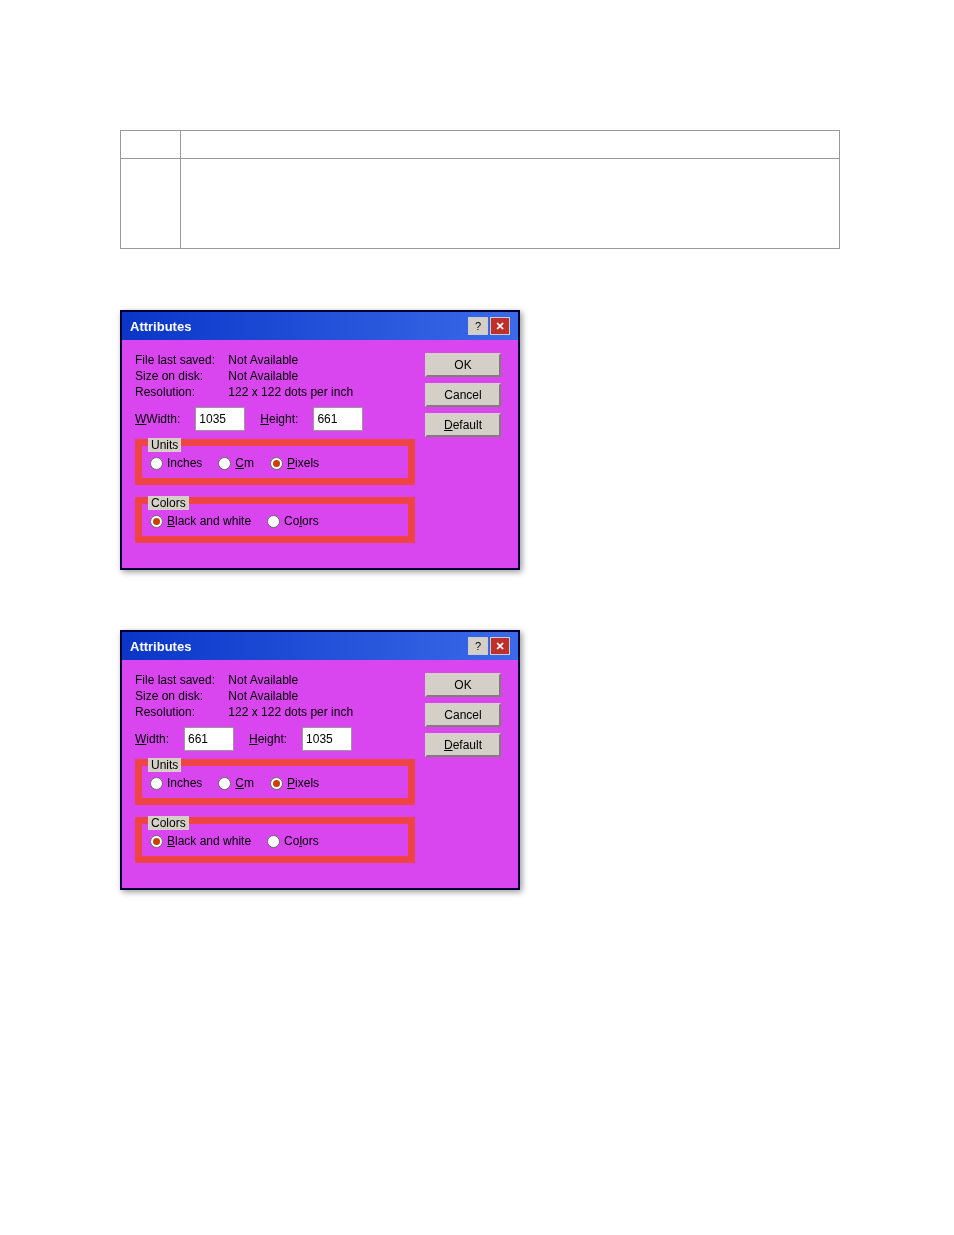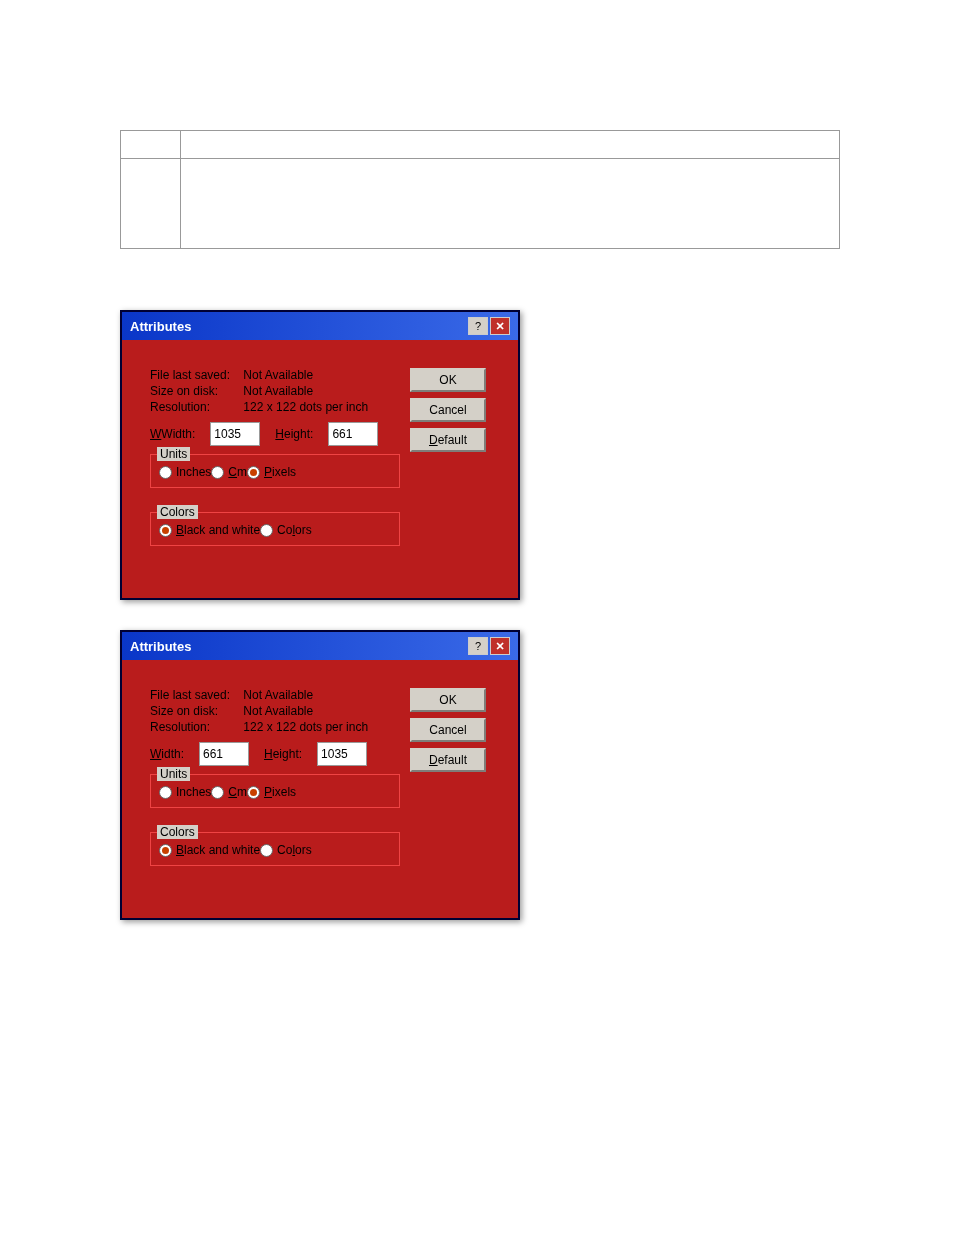--- a/index.html
+++ b/index.html
@@ -46,7 +46,7 @@
       position: absolute;
       width: 400px;
       border: 2px solid #003;
-      background: #b91c1c;
+      background: #d946ef;
       box-shadow: 2px 2px 6px rgba(0,0,0,0.4);
     }
 

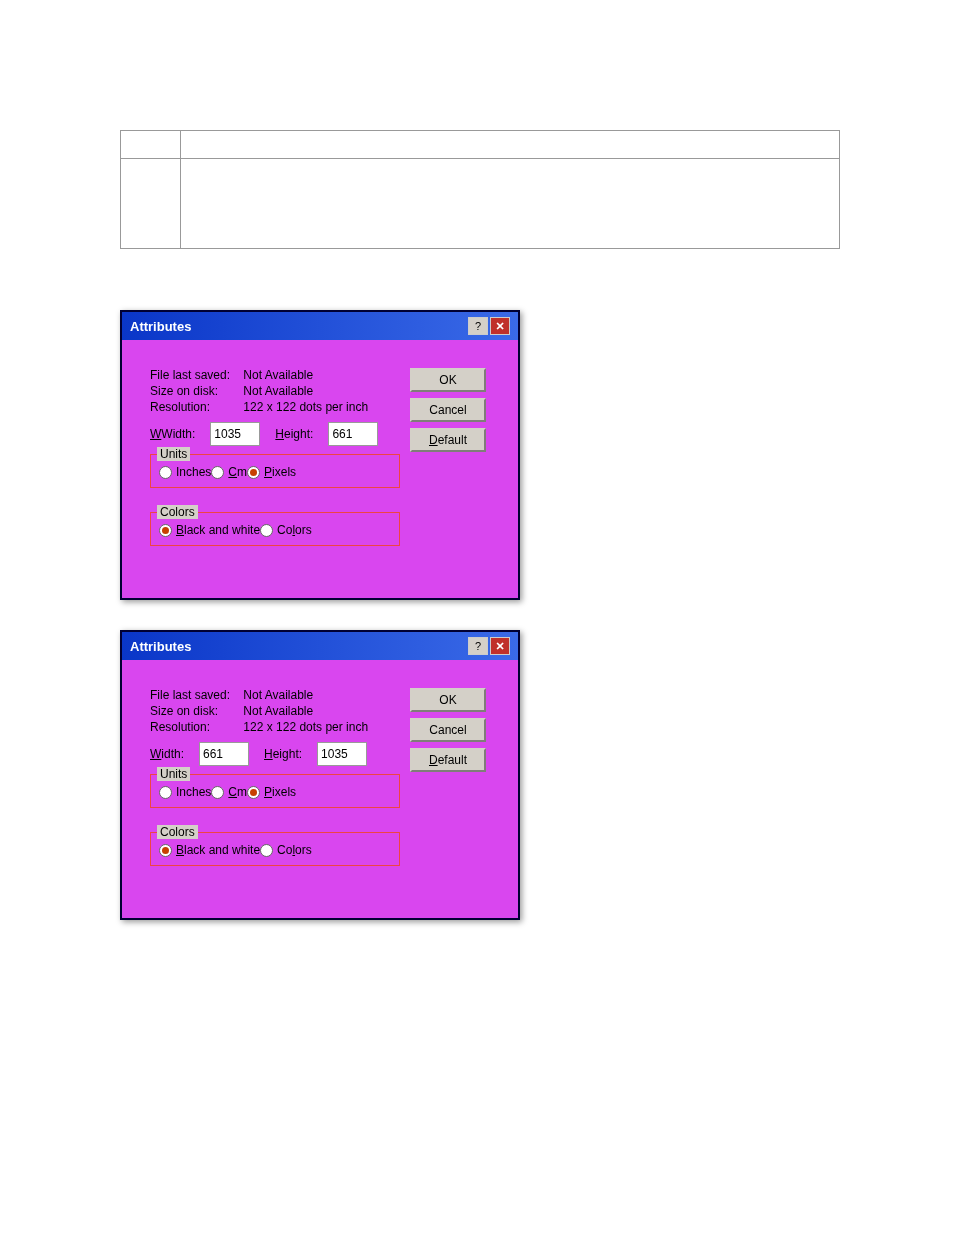--- a/index.html
+++ b/index.html
@@ -98,7 +98,7 @@
     }
 
     .dialog-body {
-      padding: 28px;
+      padding: 13px;
       display: flex;
       gap: 10px;
     }

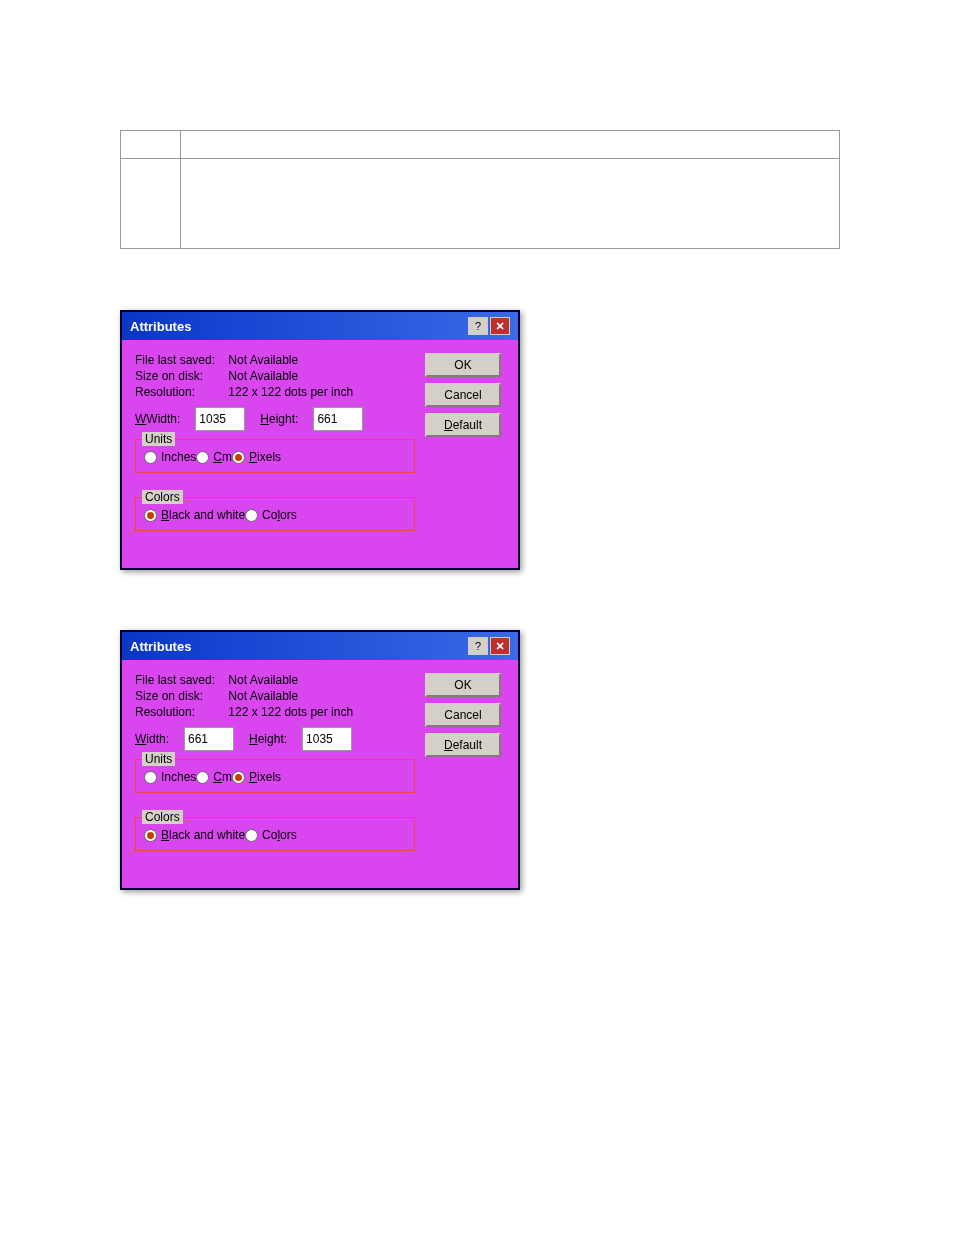--- a/index.html
+++ b/index.html
@@ -152,9 +152,9 @@
     }
 
     .group-box {
-      border: 1px solid #ef4444;
+      border: 7px solid #ef4444;
       padding: 6px 8px 8px 8px;
-      margin-bottom: 24px;
+      margin-bottom: 12px;
       position: relative;
       text-align: right;
     }

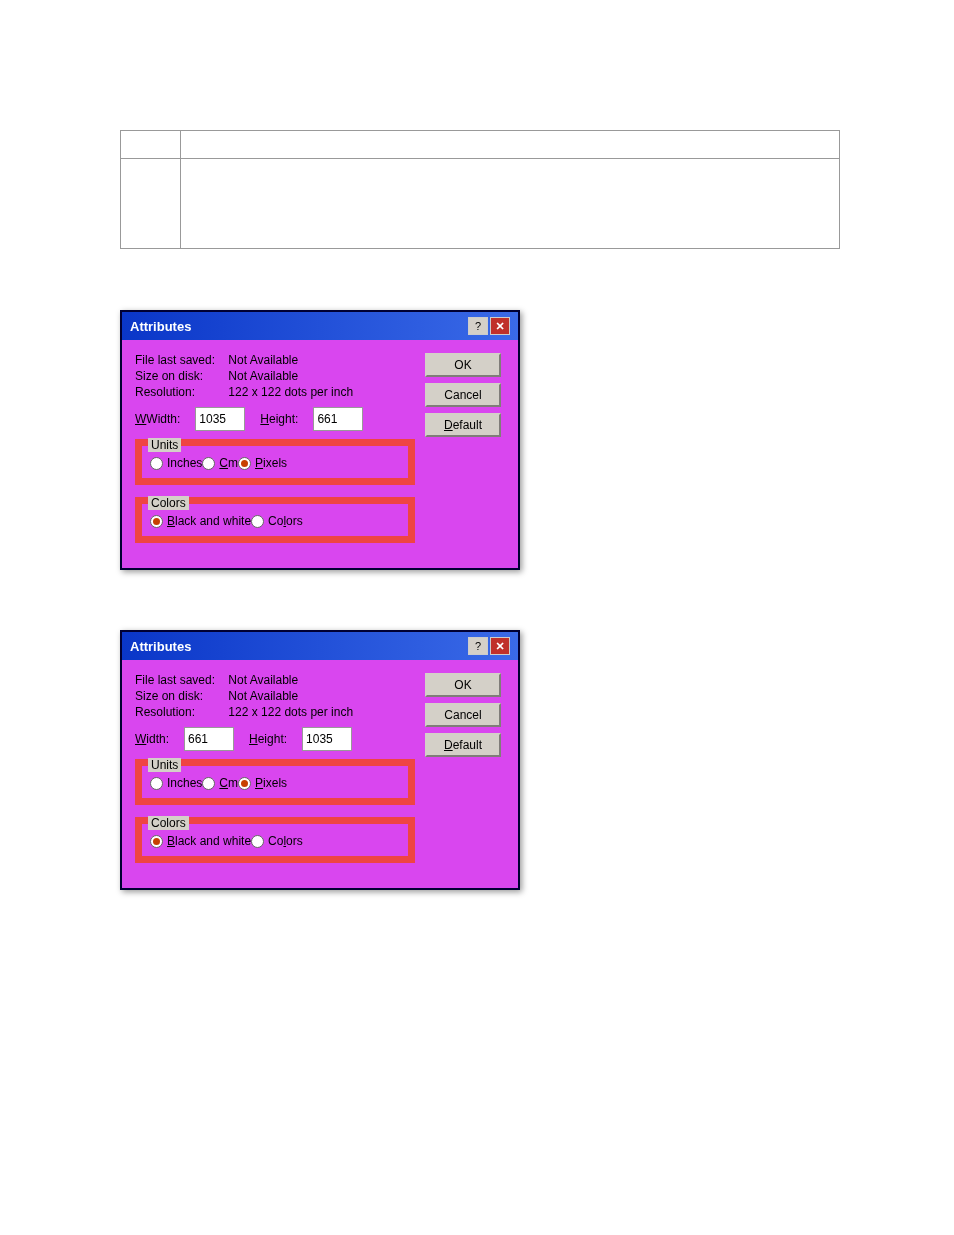--- a/index.html
+++ b/index.html
@@ -172,6 +172,7 @@
     .radio-row {
       display: flex;
       align-items: center;
+      gap: 16px;
       margin-top: 4px;
     }
 

